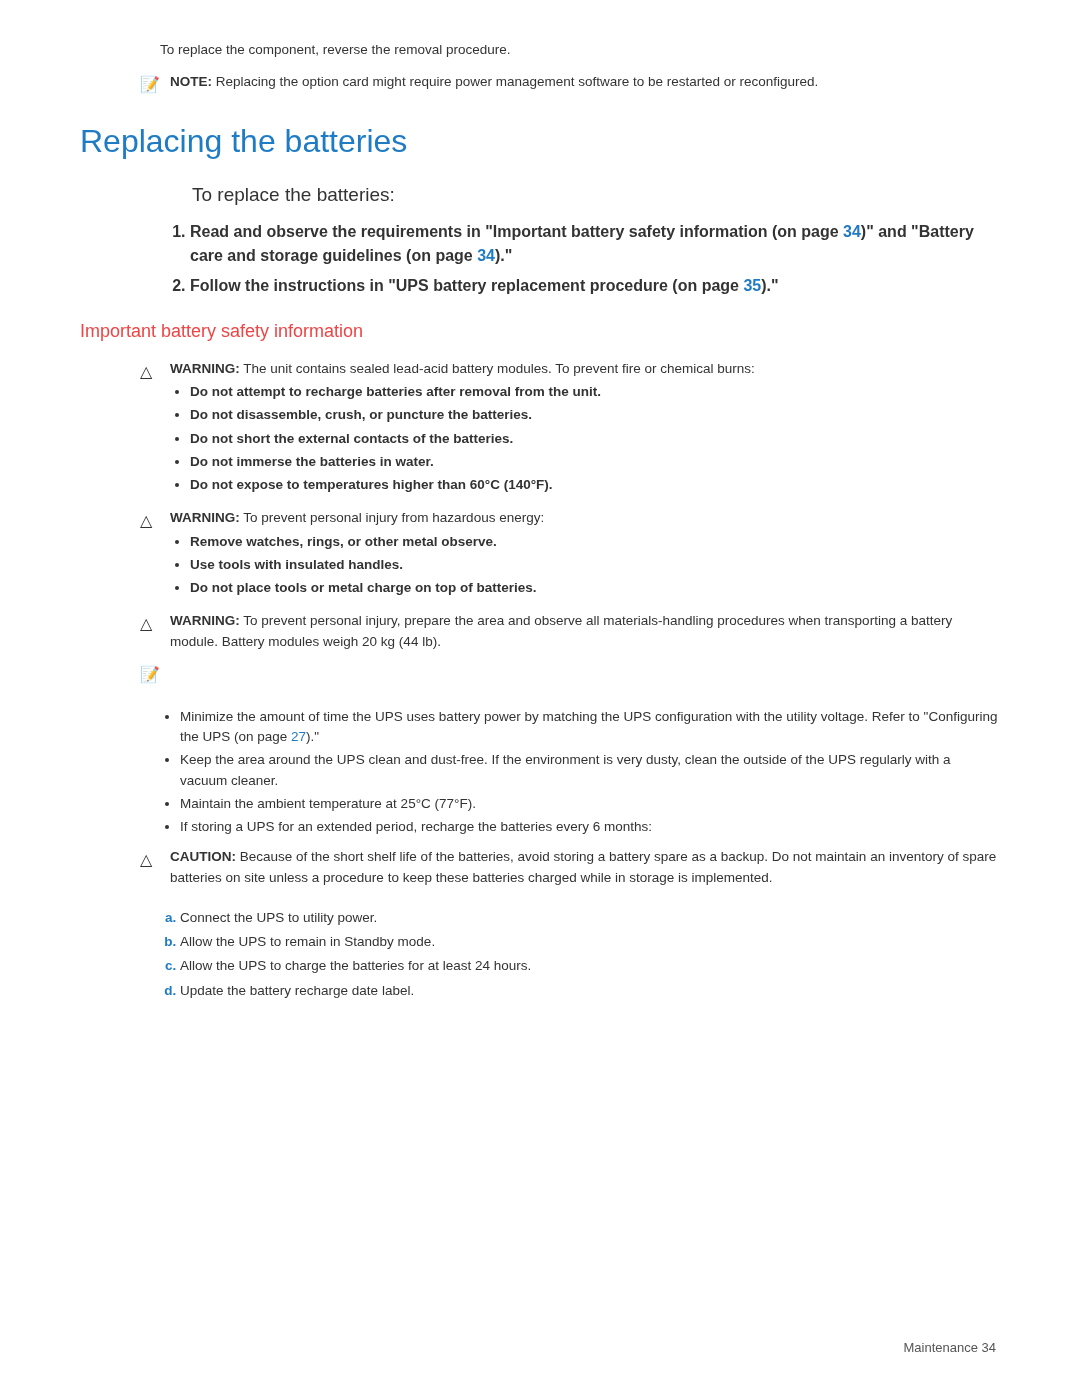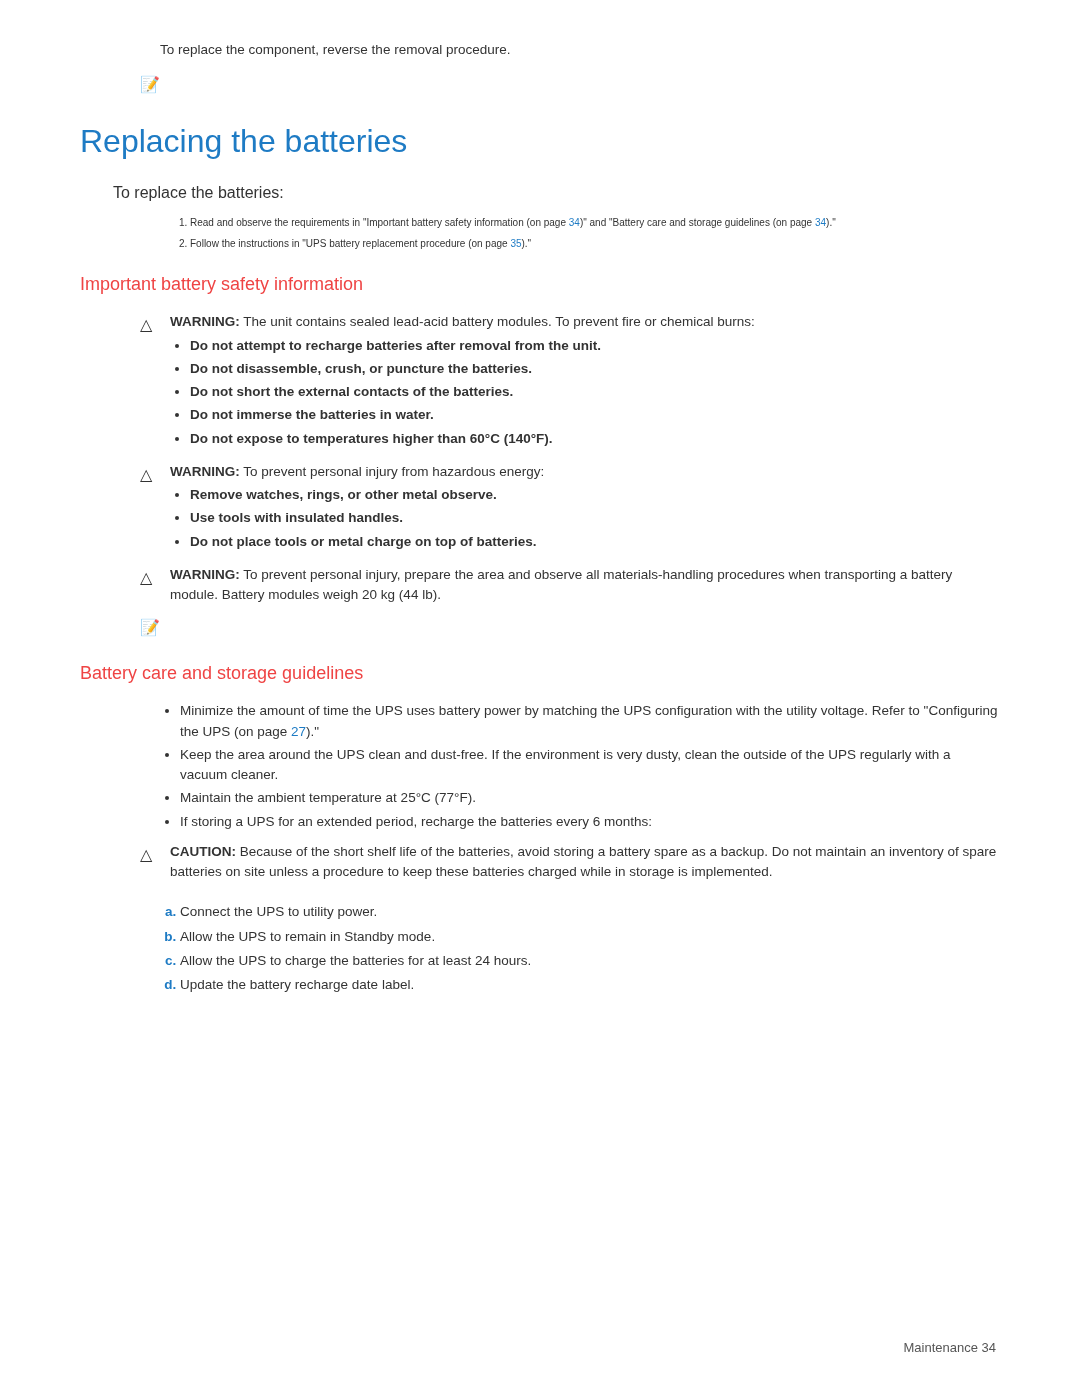--- a/index.html
+++ b/index.html
@@ -153,6 +153,10 @@
 
   <div class="note-block">
     <span class="note-icon">📝</span>
+    <span class="note-text">
+      <span class="note-label">NOTE:</span>
+      <span>Replacing the option card might require power management software to be restarted or reconfigured.</span>
+    </span>
   </div>
 
   <h1 class="section-title">Replacing the batteries</h1>

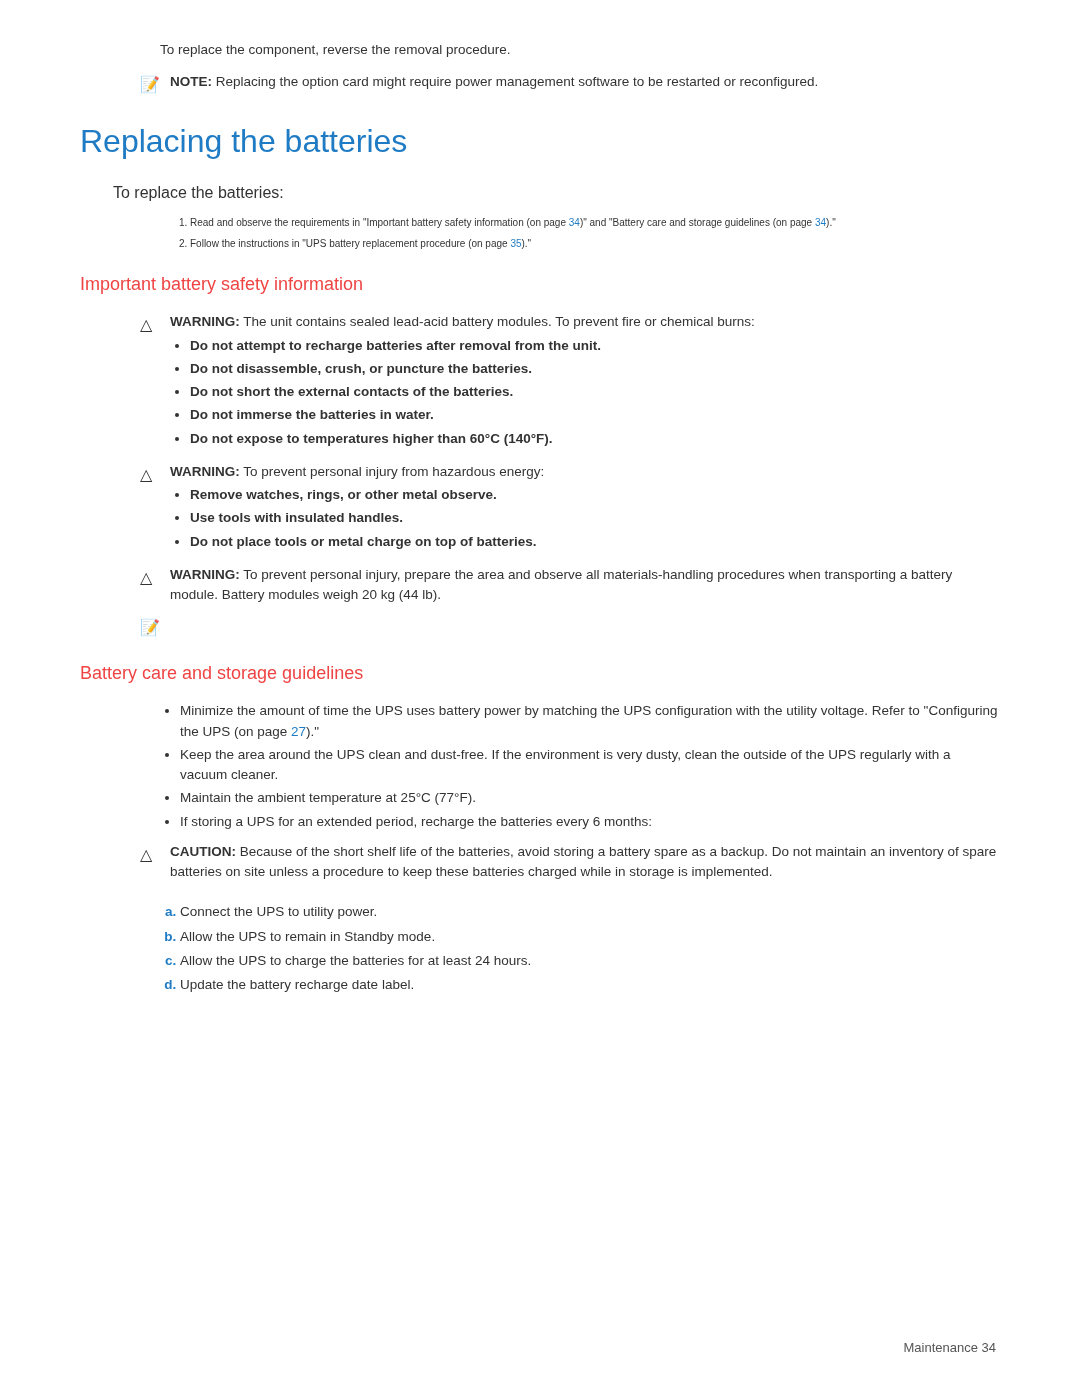--- a/index.html
+++ b/index.html
@@ -54,9 +54,9 @@
       margin-top: 20px;
     }
     .intro-para {
-      margin-left: 33px;
+      margin-left: 112px;
       margin-bottom: 10px;
-      font-size: 16px;
+      font-size: 19px;
     }
     ol.main-list {
       margin-left: 110px;

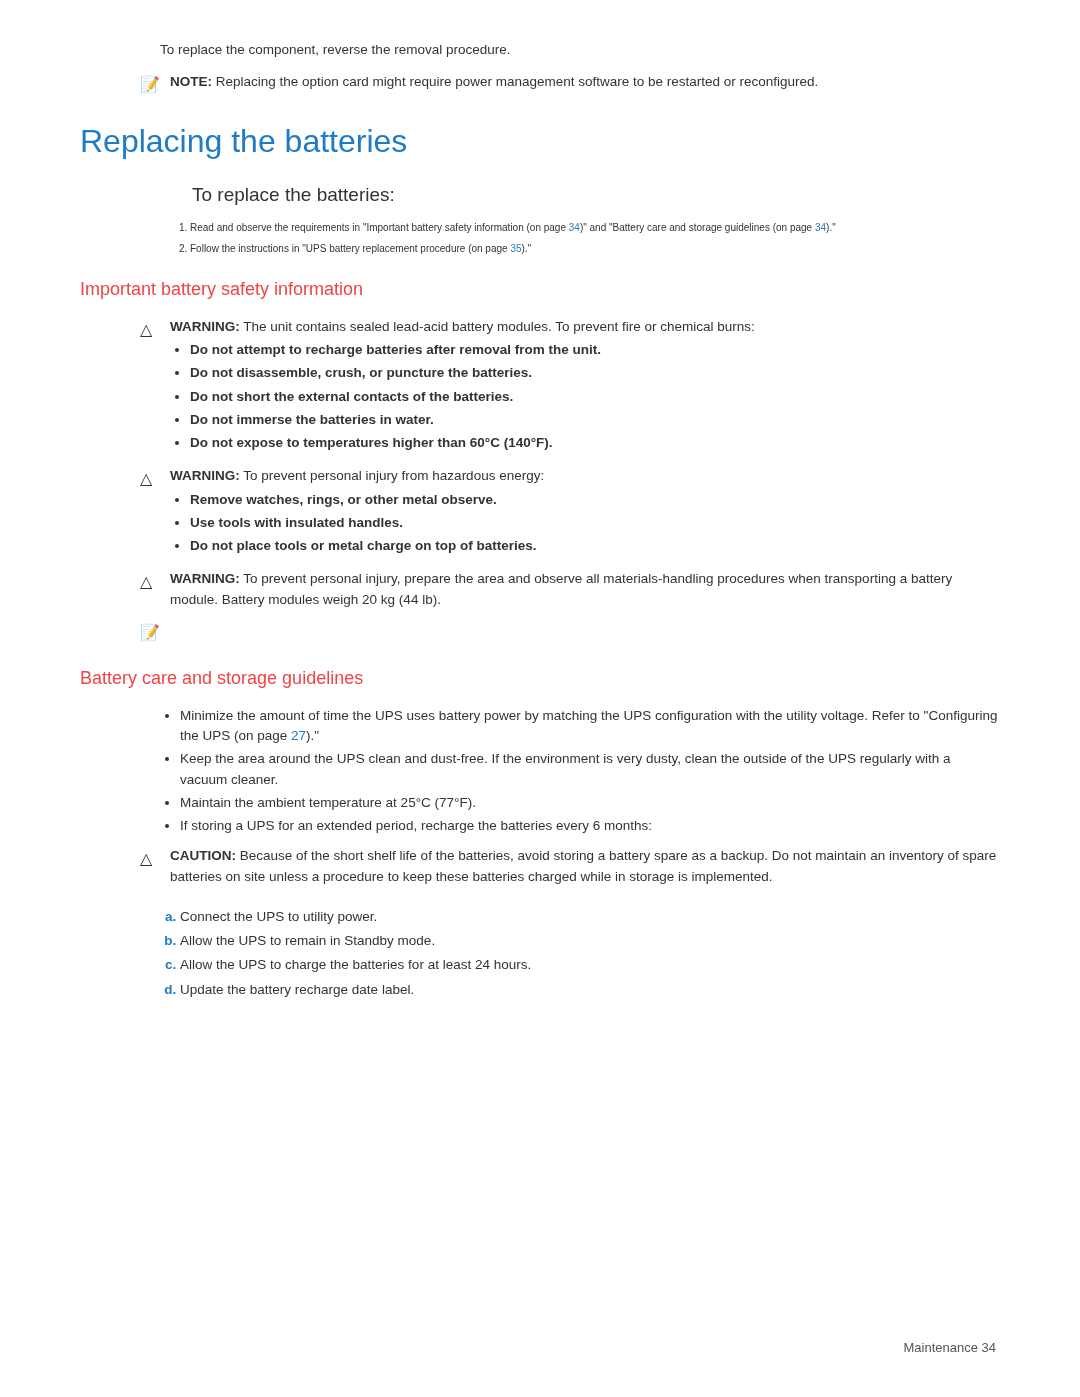--- a/index.html
+++ b/index.html
@@ -63,8 +63,9 @@
       margin-bottom: 14px;
     }
     ol.main-list li {
-      font-size: 10px;
+      font-size: 16px;
       margin-bottom: 6px;
+      font-weight: bold;
     }
     ol.main-list li a, .link {
       color: #1e7bc4;

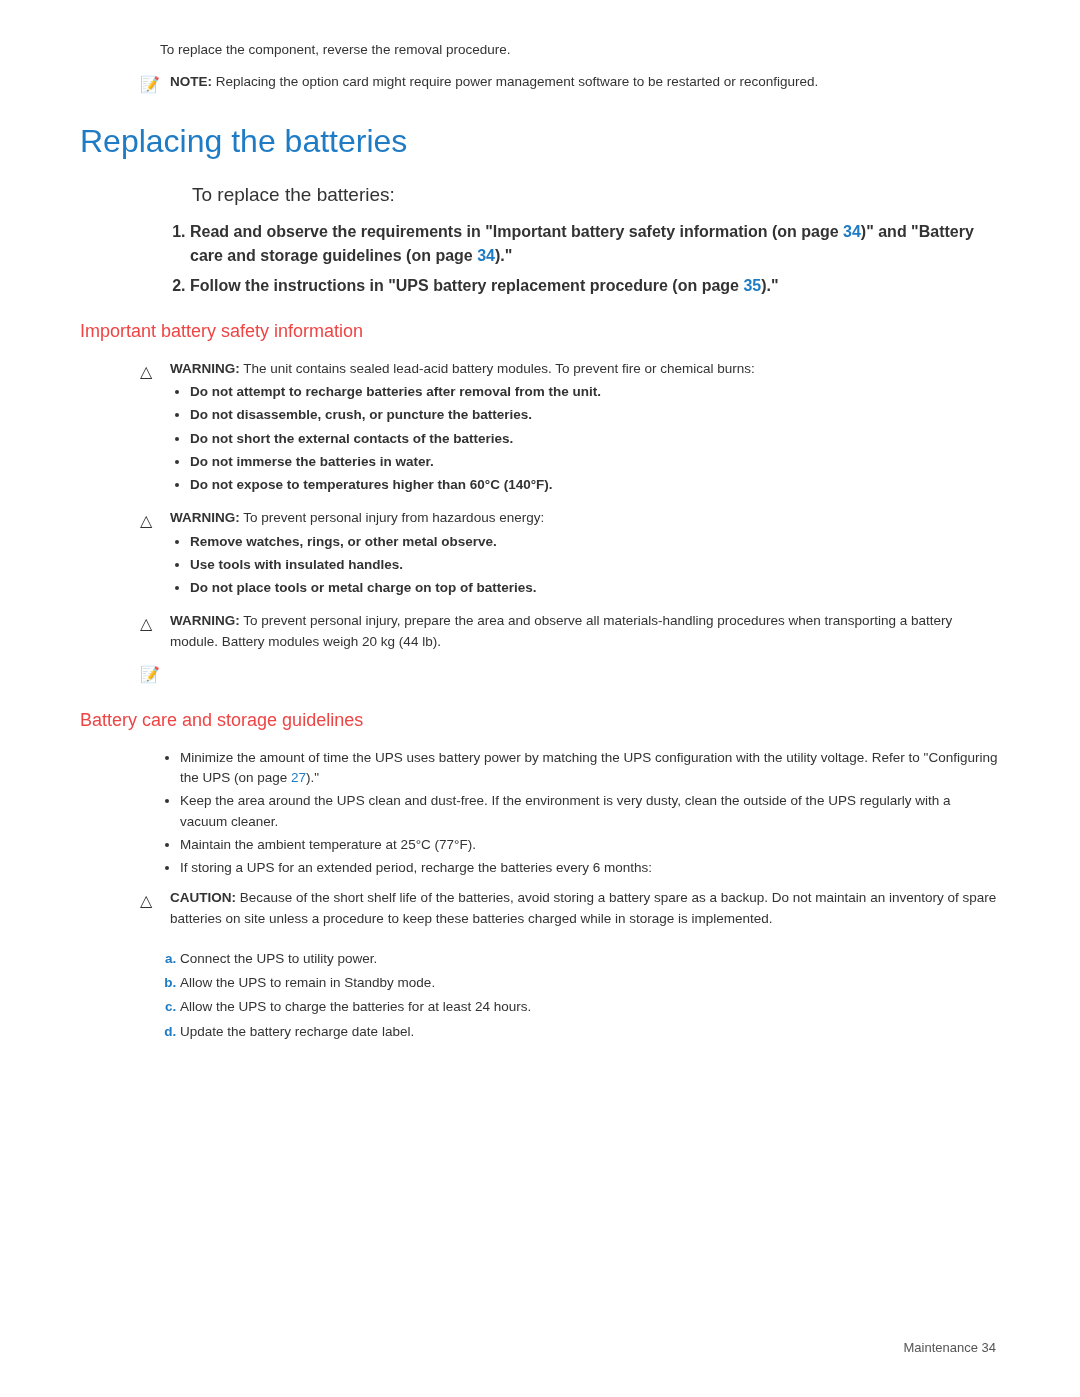--- a/index.html
+++ b/index.html
@@ -215,7 +215,6 @@
     <span class="note-icon">📝</span>
   </div>
 
-  <h2 class="subsection-title">Battery care and storage guidelines</h2>
 
   <ul class="bullet-list normal" style="margin-left: 100px; font-weight: normal;">
     <li>

